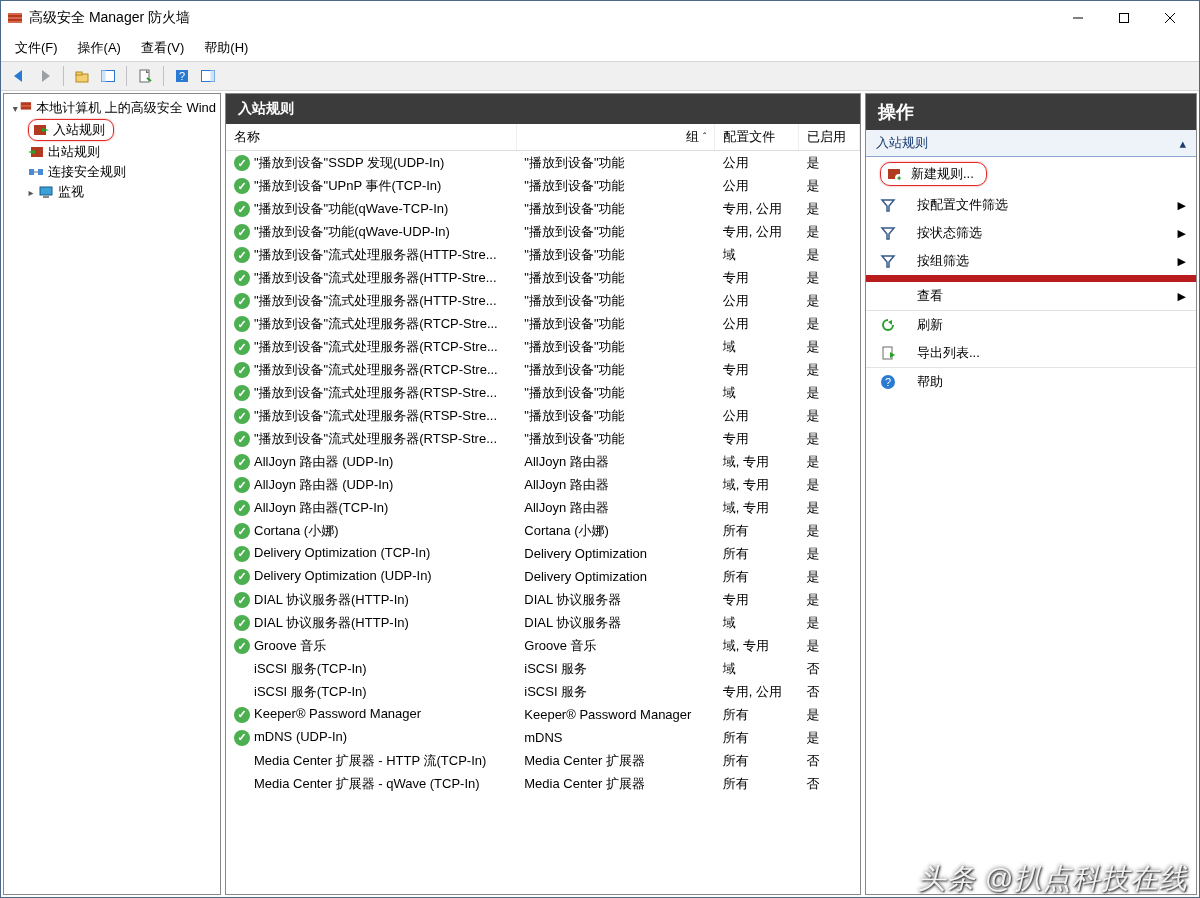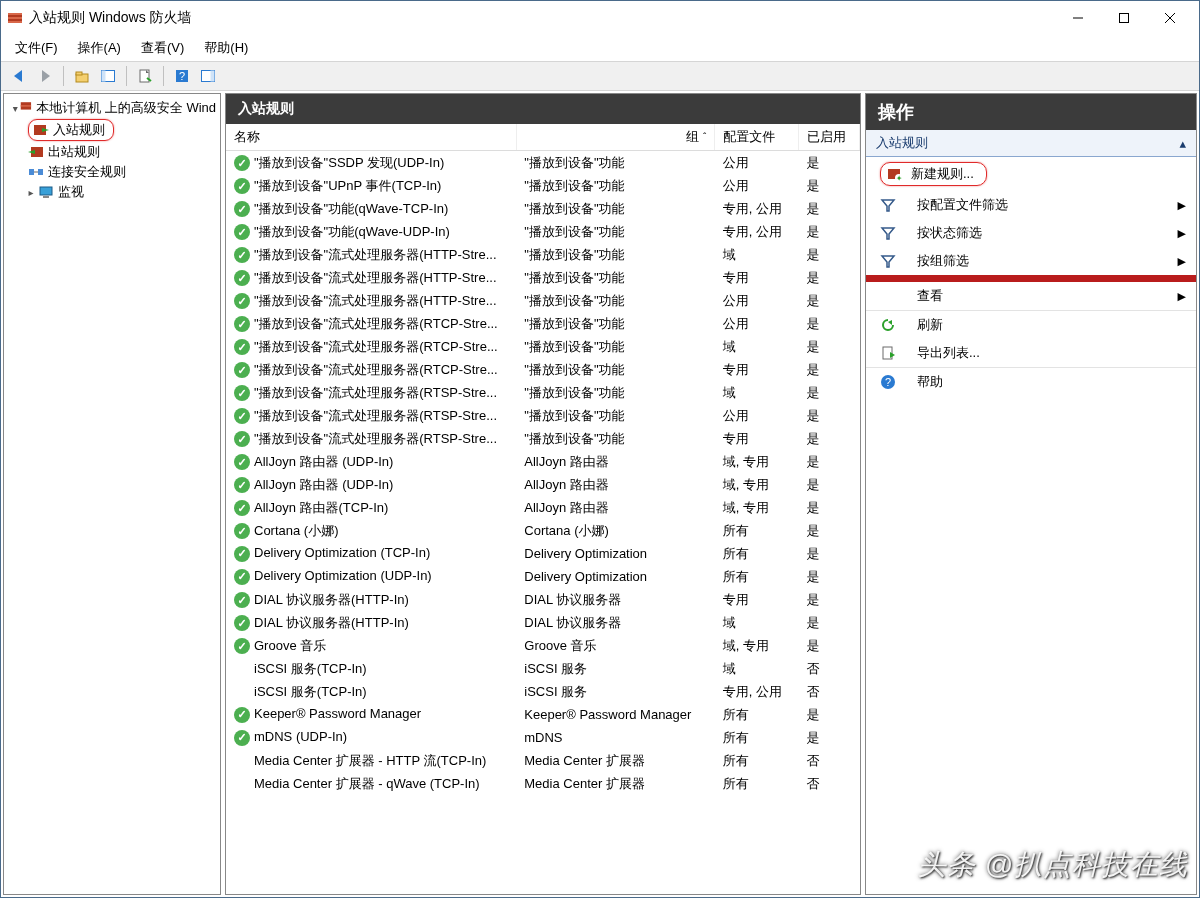--- a/index.html
+++ b/index.html
@@ -213,7 +213,7 @@
         <rect x="1" y="11" width="14" height="2" fill="#d9684a"></rect>
       </svg>
   </span>
-  <span class="title">入站规则 Windows 防火墙</span>
+  <span class="title">高级安全 Manager 防火墙</span>
   <span class="spacer"></span>
   <div class="win-ctl">
       <svg width="10" height="10">

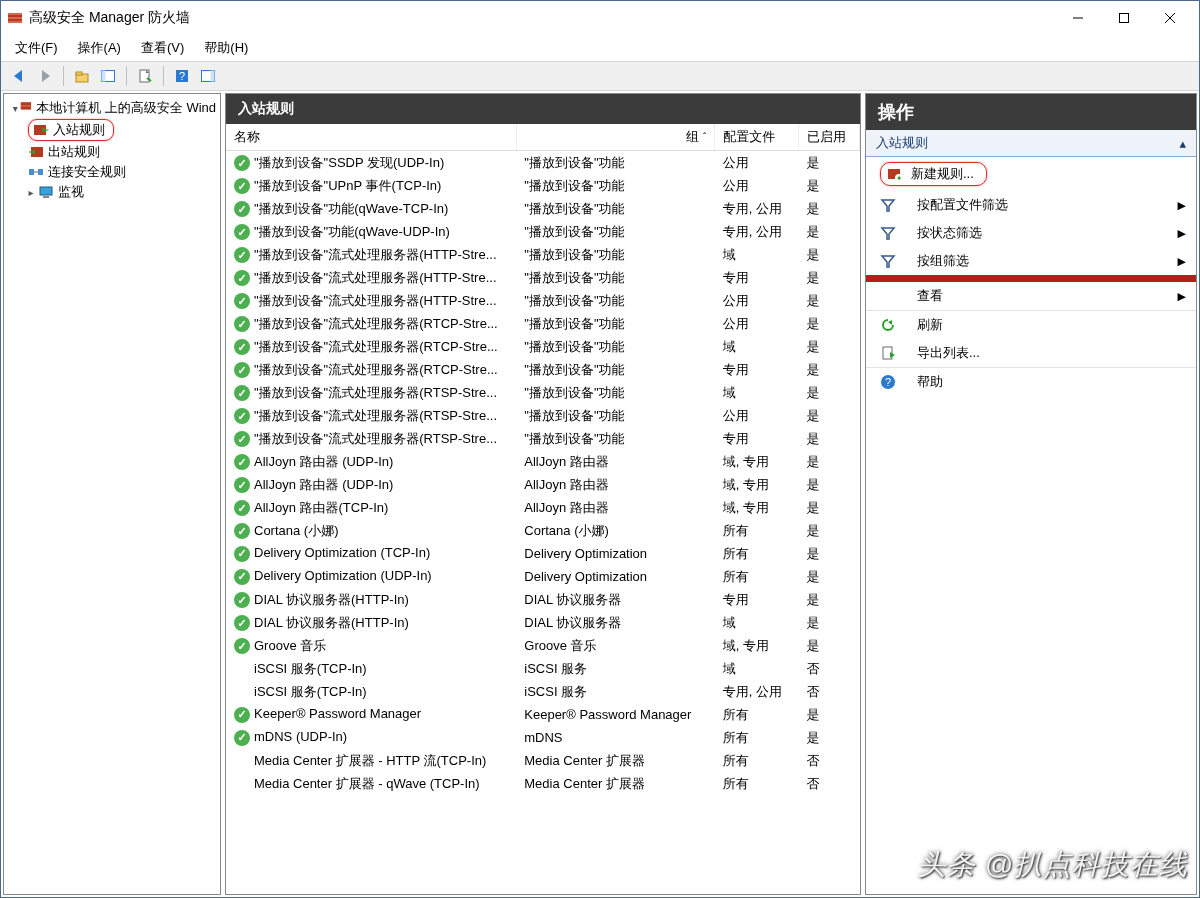--- a/index.html
+++ b/index.html
@@ -189,7 +189,7 @@
   
   .watermark {
     position: absolute;
-    right: 12px; bottom: 14px;
+    right: 12px; bottom: 0;
     font-size: 28px;
     color: rgba(255,255,255,0.92);
     text-shadow: 0 0 4px rgba(0,0,0,0.7), 1px 1px 2px rgba(0,0,0,0.8);

